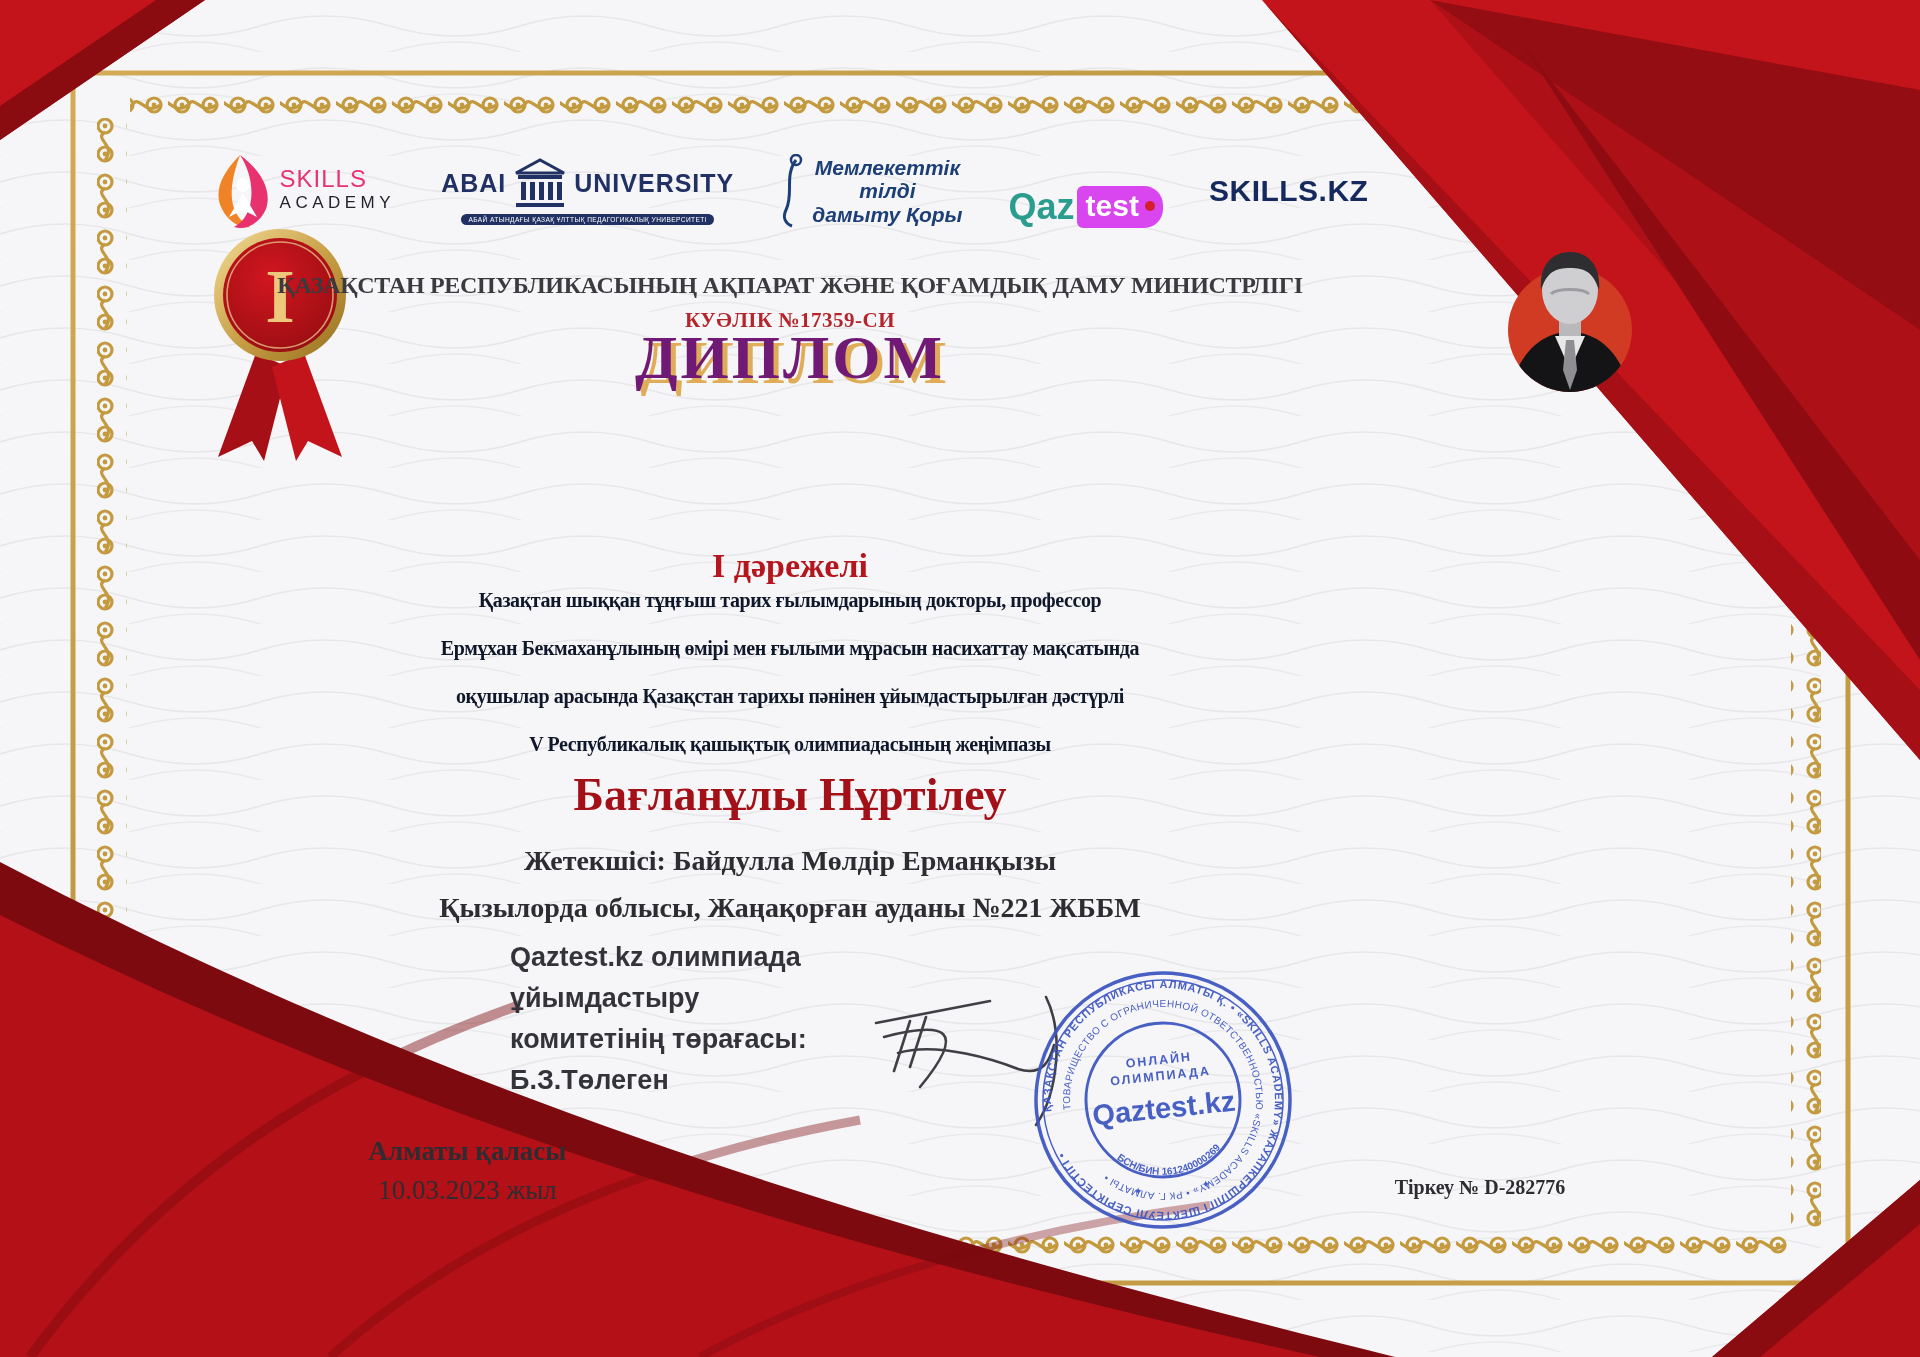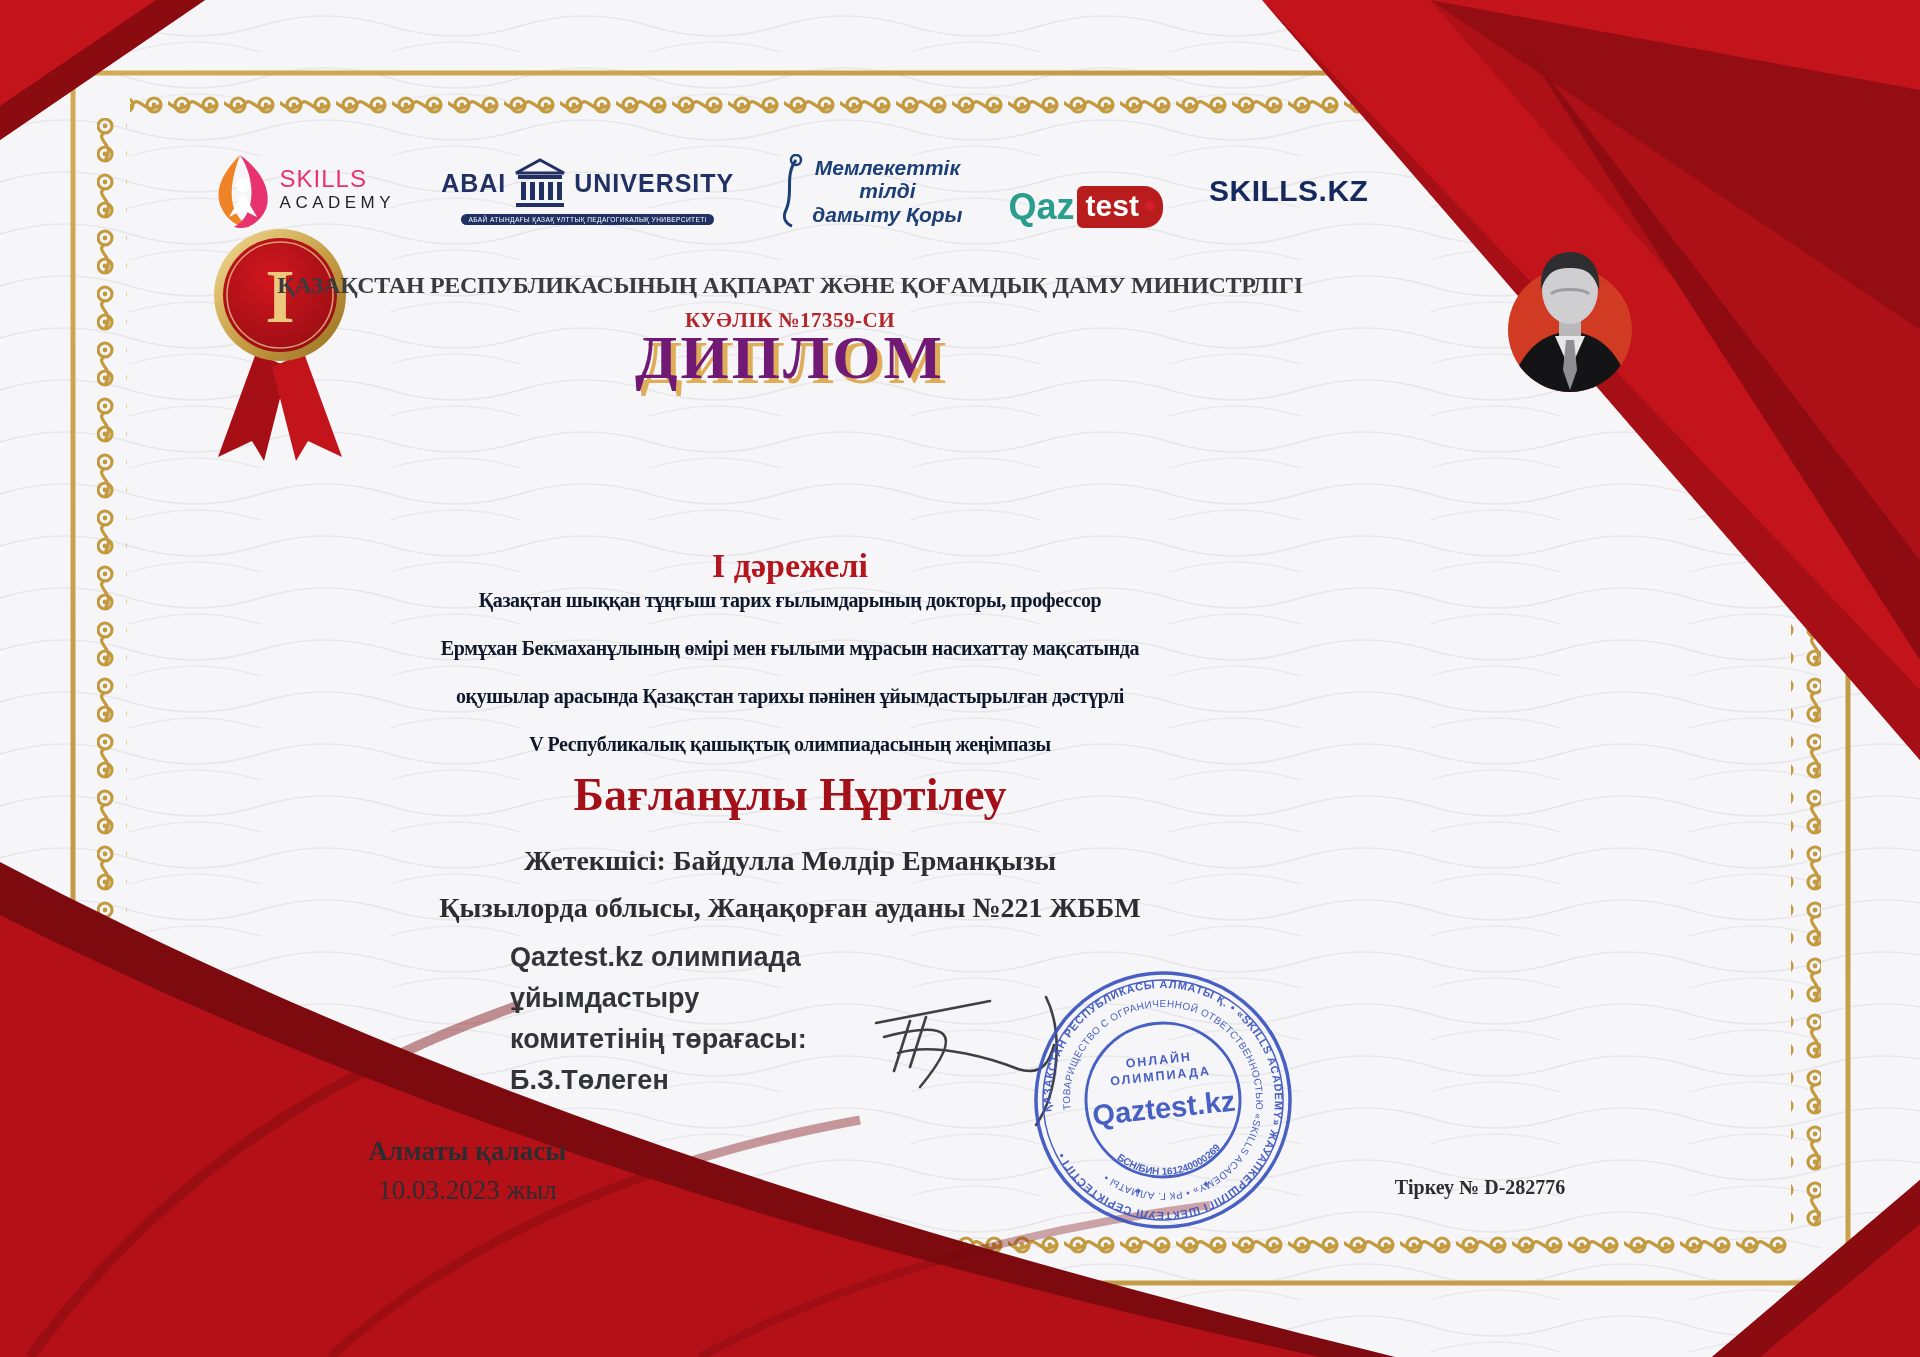--- a/index.html
+++ b/index.html
@@ -28,7 +28,7 @@
     font-family:"Liberation Sans","DejaVu Sans",sans-serif;}
   .logo-qaztest{flex-direction:row;gap:2px;align-items:center;font-family:"Liberation Sans","DejaVu Sans",sans-serif;margin-top:31px;}
   .qaz-part{color:#2a9d8f;font-size:36px;font-weight:600;}
-  .test-box{background:#b91c1c;color:#fff;font-weight:700;font-size:30px;line-height:1;
+  .test-box{background:#d946ef;color:#fff;font-weight:700;font-size:30px;line-height:1;
     padding:5px 8px 7px 9px;border-radius:6px 19px 19px 6px;display:flex;align-items:center;gap:6px;}
   .red-dot{width:10px;height:10px;border-radius:50%;background:#d21f2b;display:inline-block;}
   .martebe-word{color:#16295e;font-weight:800;font-size:30px;letter-spacing:.5px;

